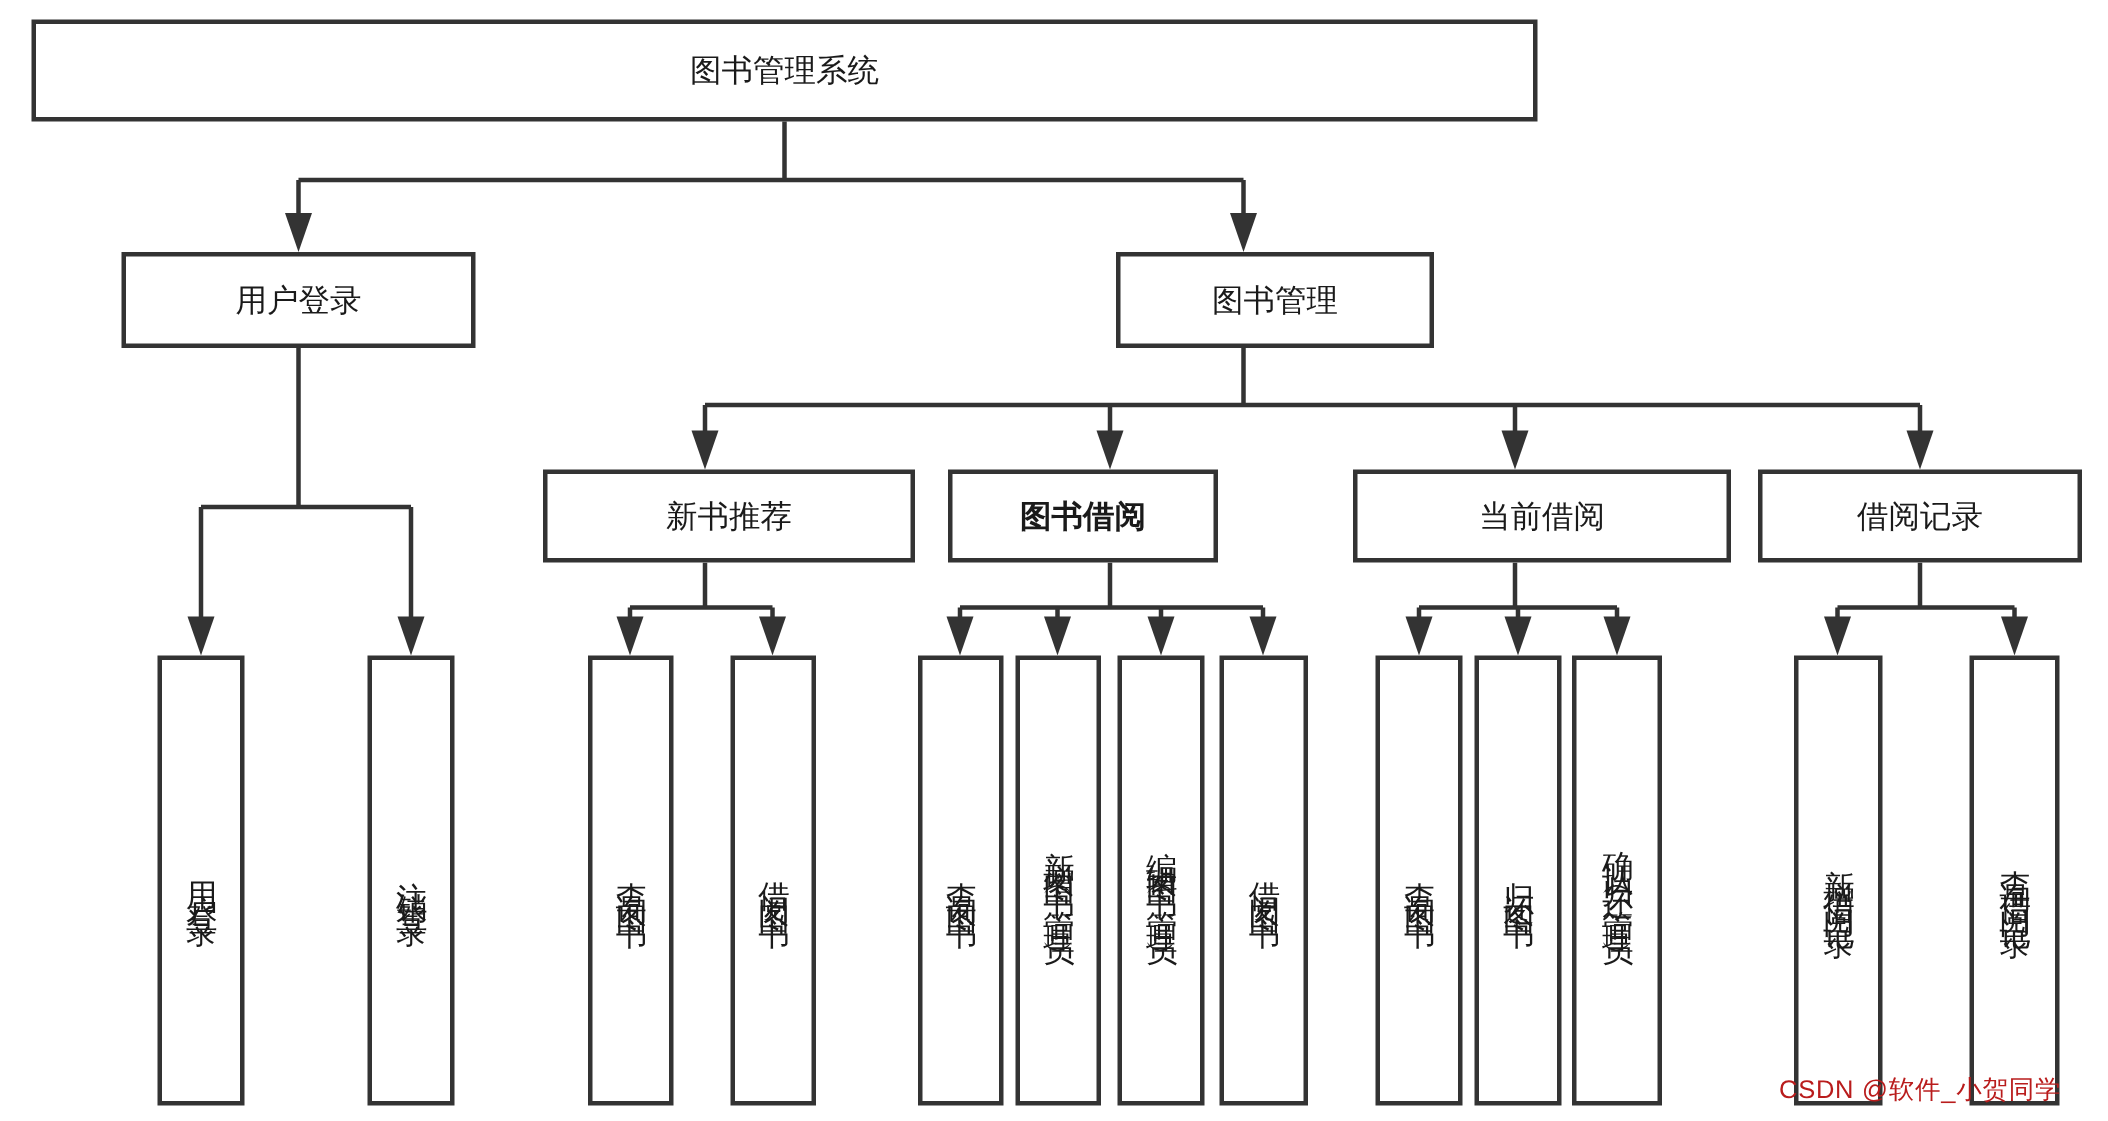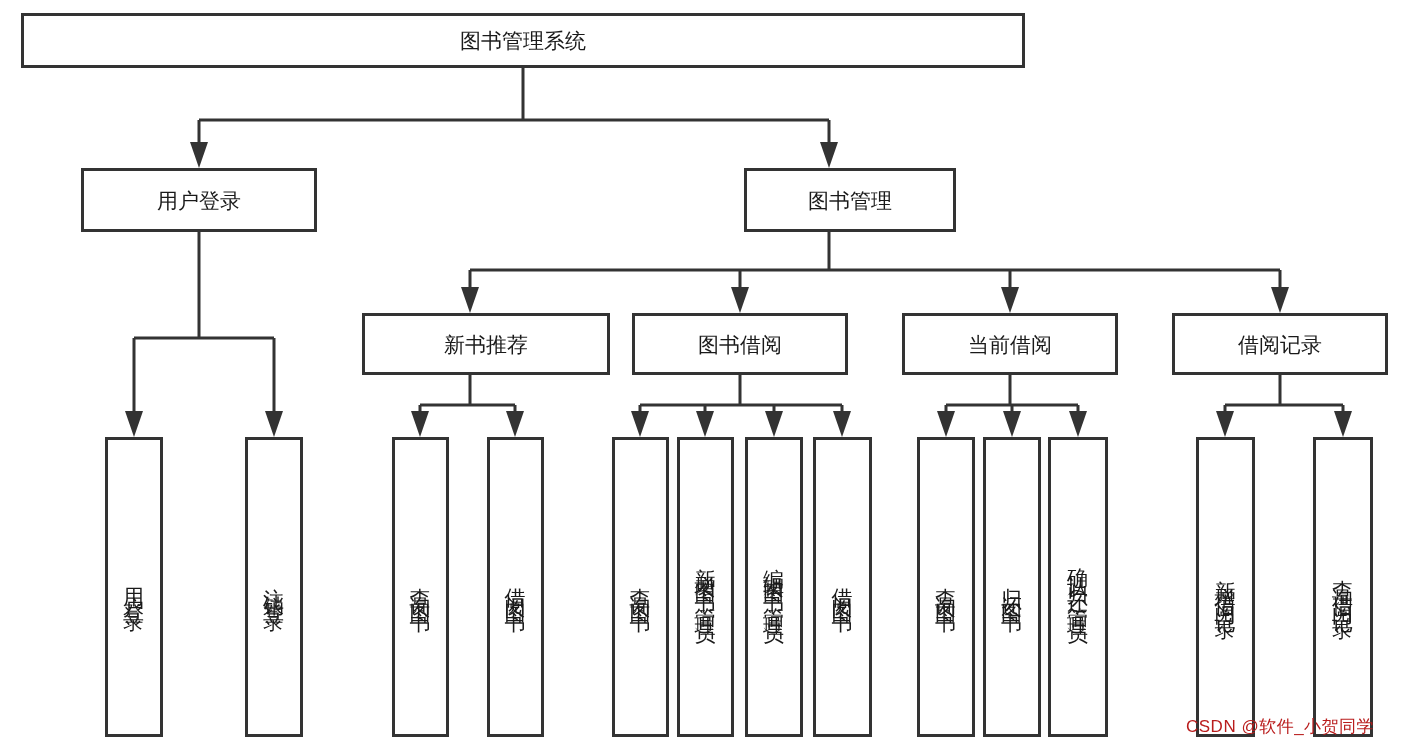--- a/index.html
+++ b/index.html
@@ -42,7 +42,7 @@
     white-space: normal;
   }
   
-  .n-root          { left: 21px;   top: 13px;  width: 1004px; height: 55px; }
+  .n-root          { left: 21px;   top: 13px;  width: 1004px; height: 68px; }
   
   .n-user-login    { left: 81px;   top: 168px; width: 236px;  height: 64px; }
   .n-book-mgmt     { left: 744px;  top: 168px; width: 212px;  height: 64px; }

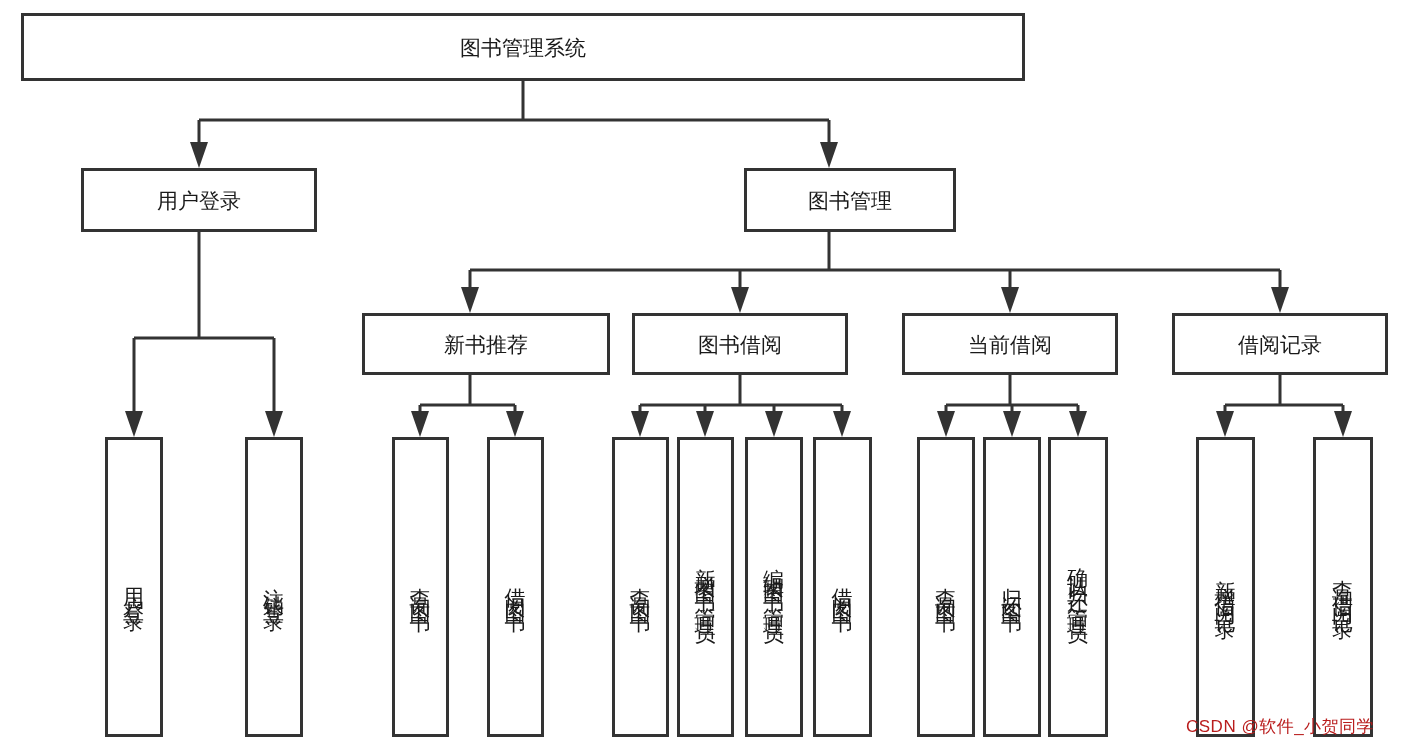--- a/index.html
+++ b/index.html
@@ -48,7 +48,7 @@
   .n-book-mgmt     { left: 744px;  top: 168px; width: 212px;  height: 64px; }
   
   .n-new-book-rec  { left: 362px;  top: 313px; width: 248px;  height: 62px; }
-  .n-book-borrow   { left: 632px;  top: 313px; width: 216px;  height: 62px; }
+  .n-book-borrow   { left: 632px;  top: 313px; width: 180px;  height: 62px; font-weight: bold; }
   .n-current-borrow{ left: 902px;  top: 313px; width: 216px;  height: 62px; }
   .n-borrow-record { left: 1172px; top: 313px; width: 216px;  height: 62px; }
   

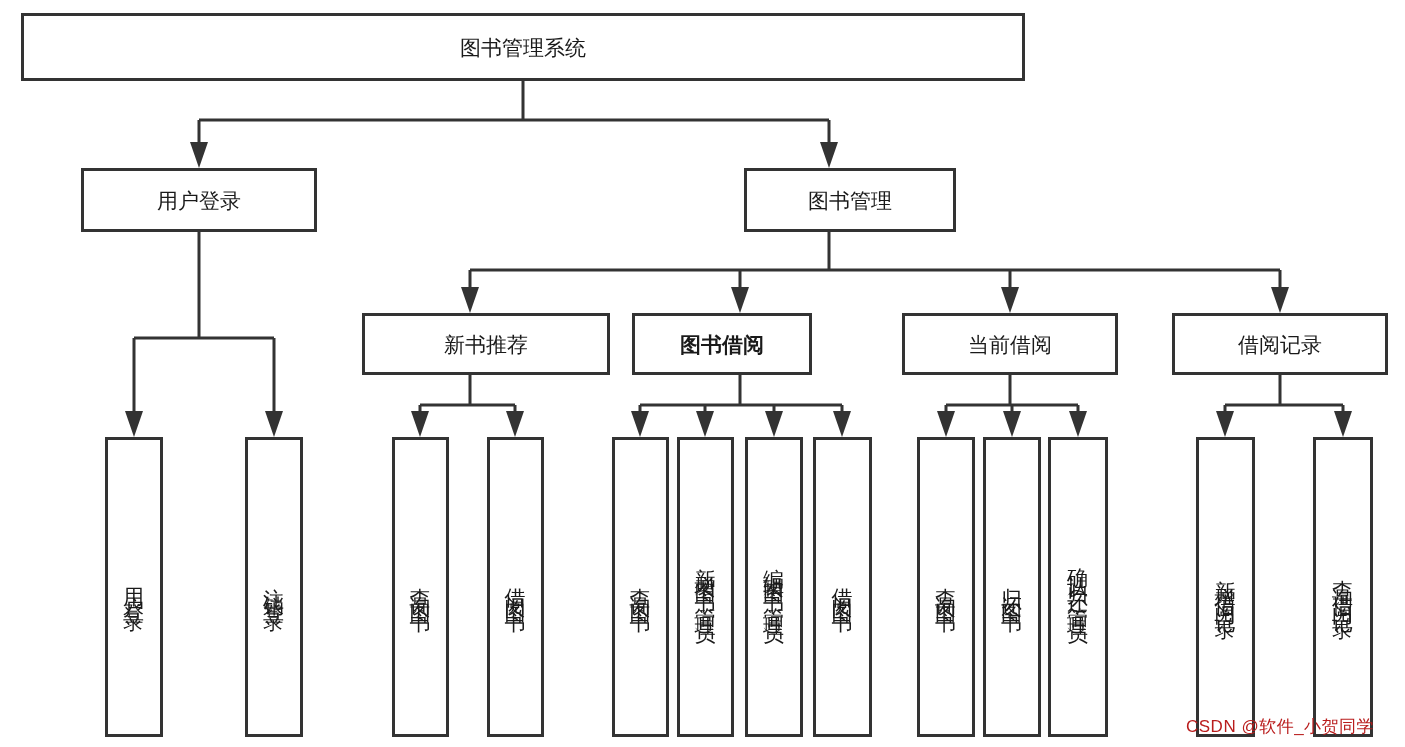--- a/index.html
+++ b/index.html
@@ -49,7 +49,7 @@
   
   .n-new-book-rec  { left: 362px;  top: 313px; width: 248px;  height: 62px; }
   .n-book-borrow   { left: 632px;  top: 313px; width: 180px;  height: 62px; font-weight: bold; }
-  .n-current-borrow{ left: 902px;  top: 313px; width: 216px;  height: 62px; }
+  .n-current-borrow{ left: 902px;  top: 313px; width: 252px;  height: 62px; }
   .n-borrow-record { left: 1172px; top: 313px; width: 216px;  height: 62px; }
   
   .l1  { left: 105px;  top: 437px; width: 58px; height: 300px; }

